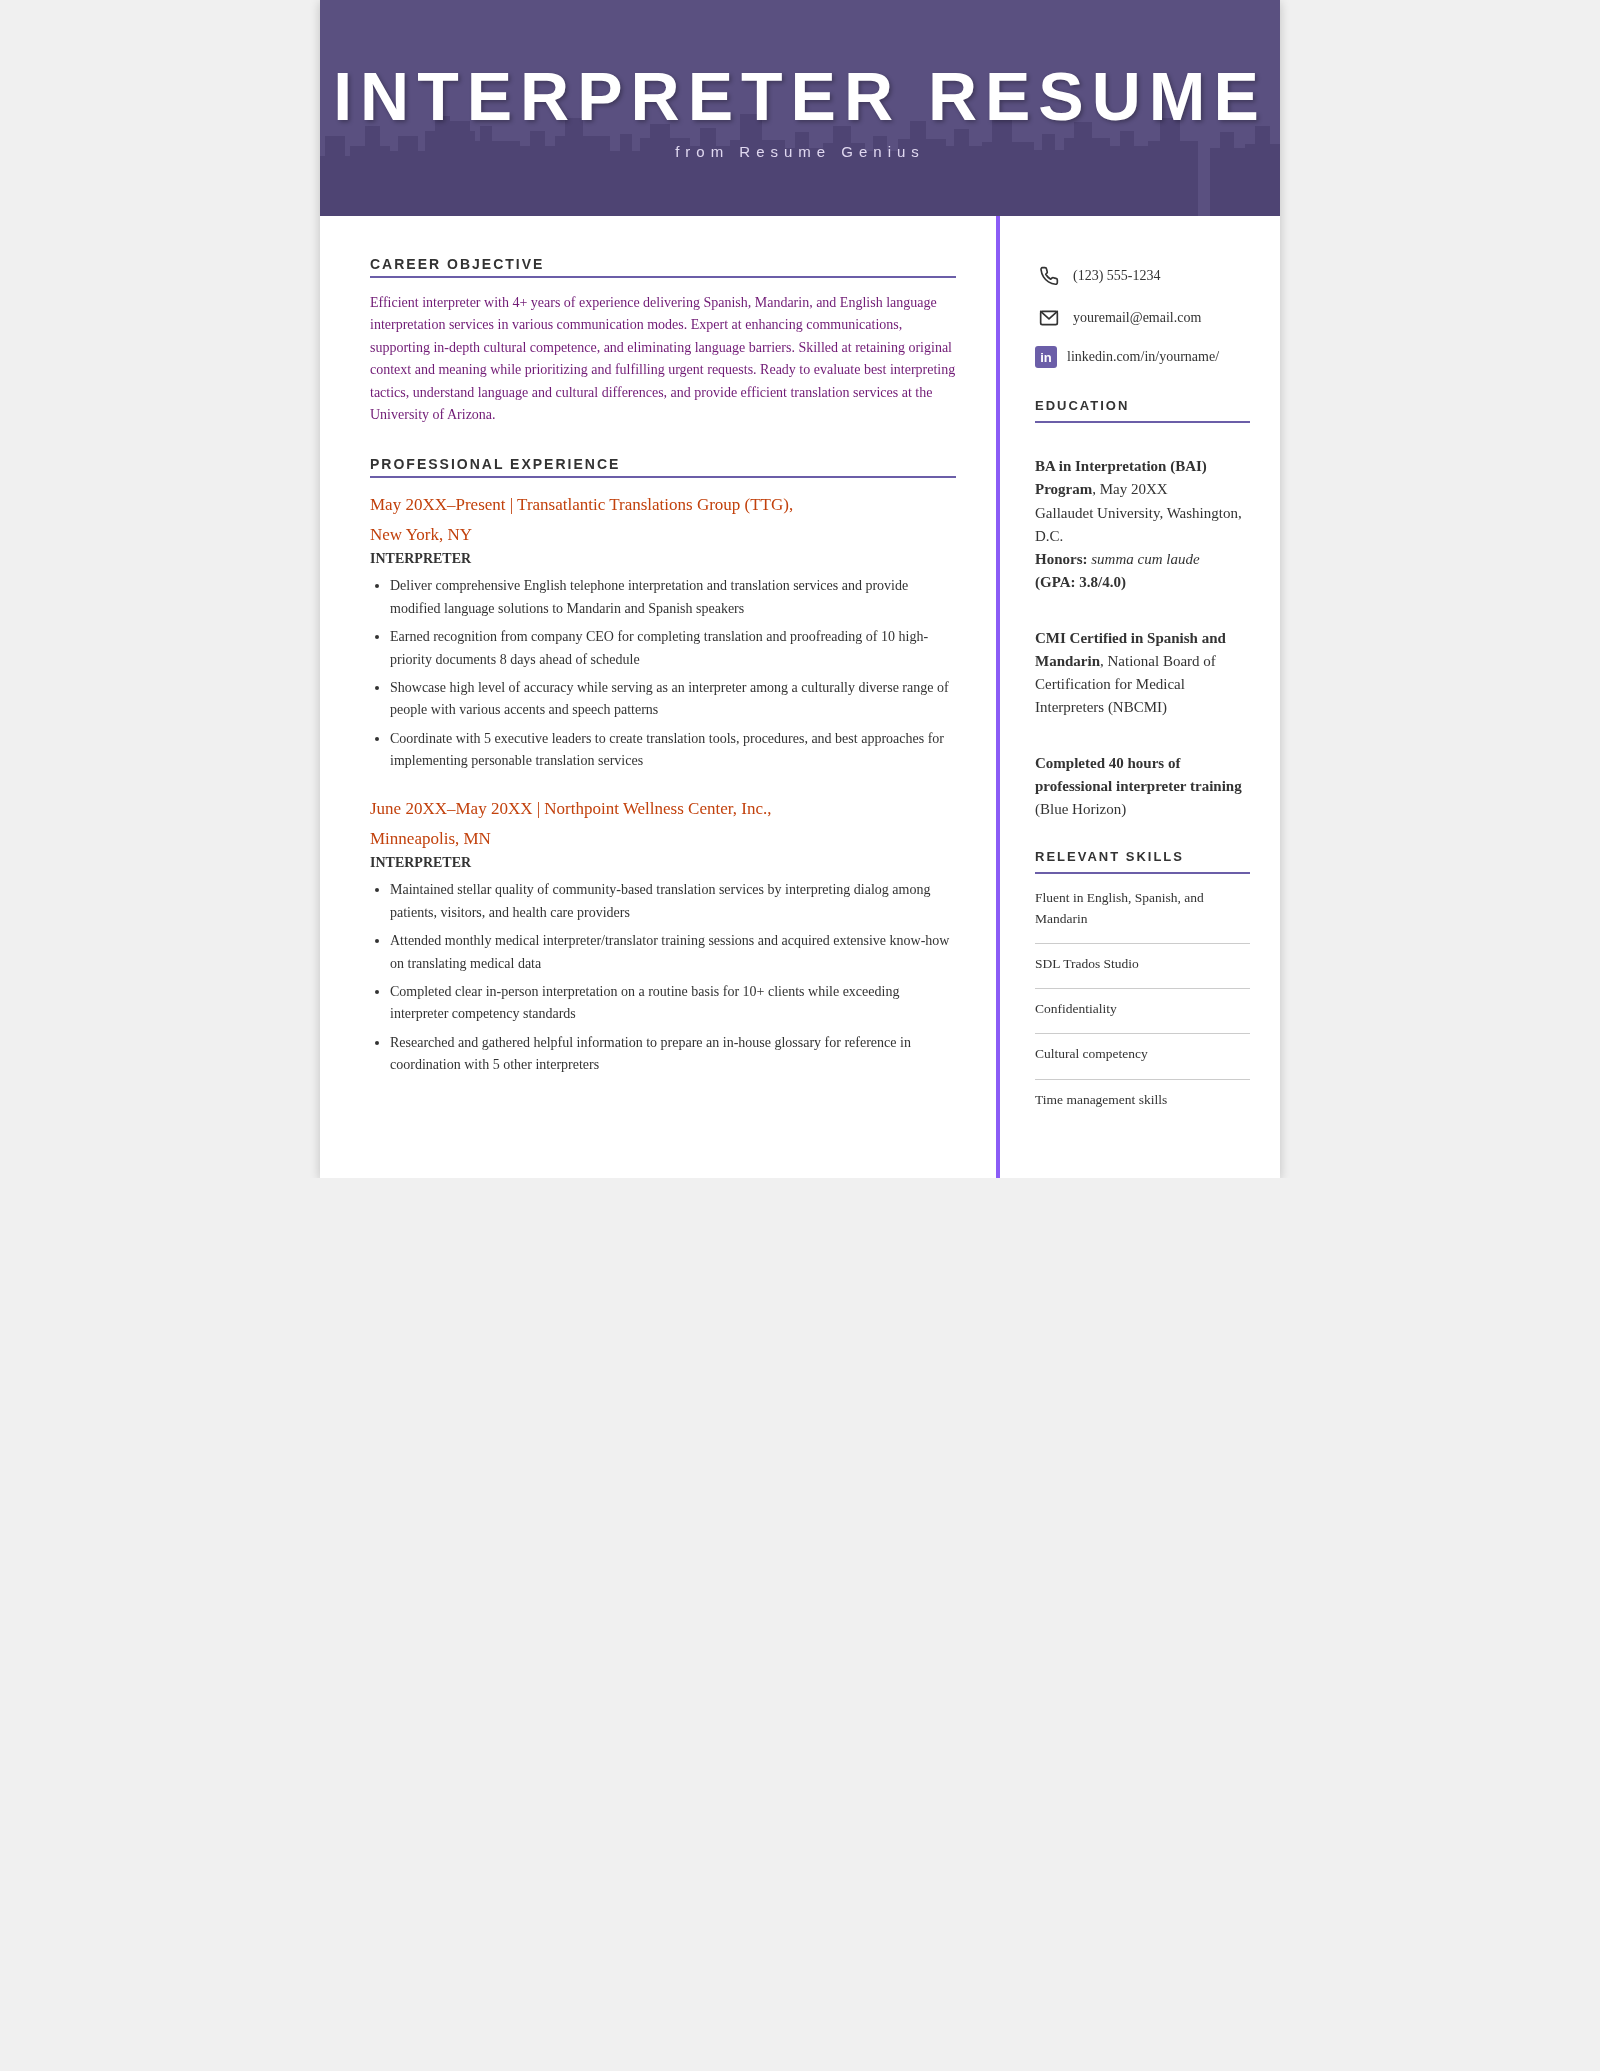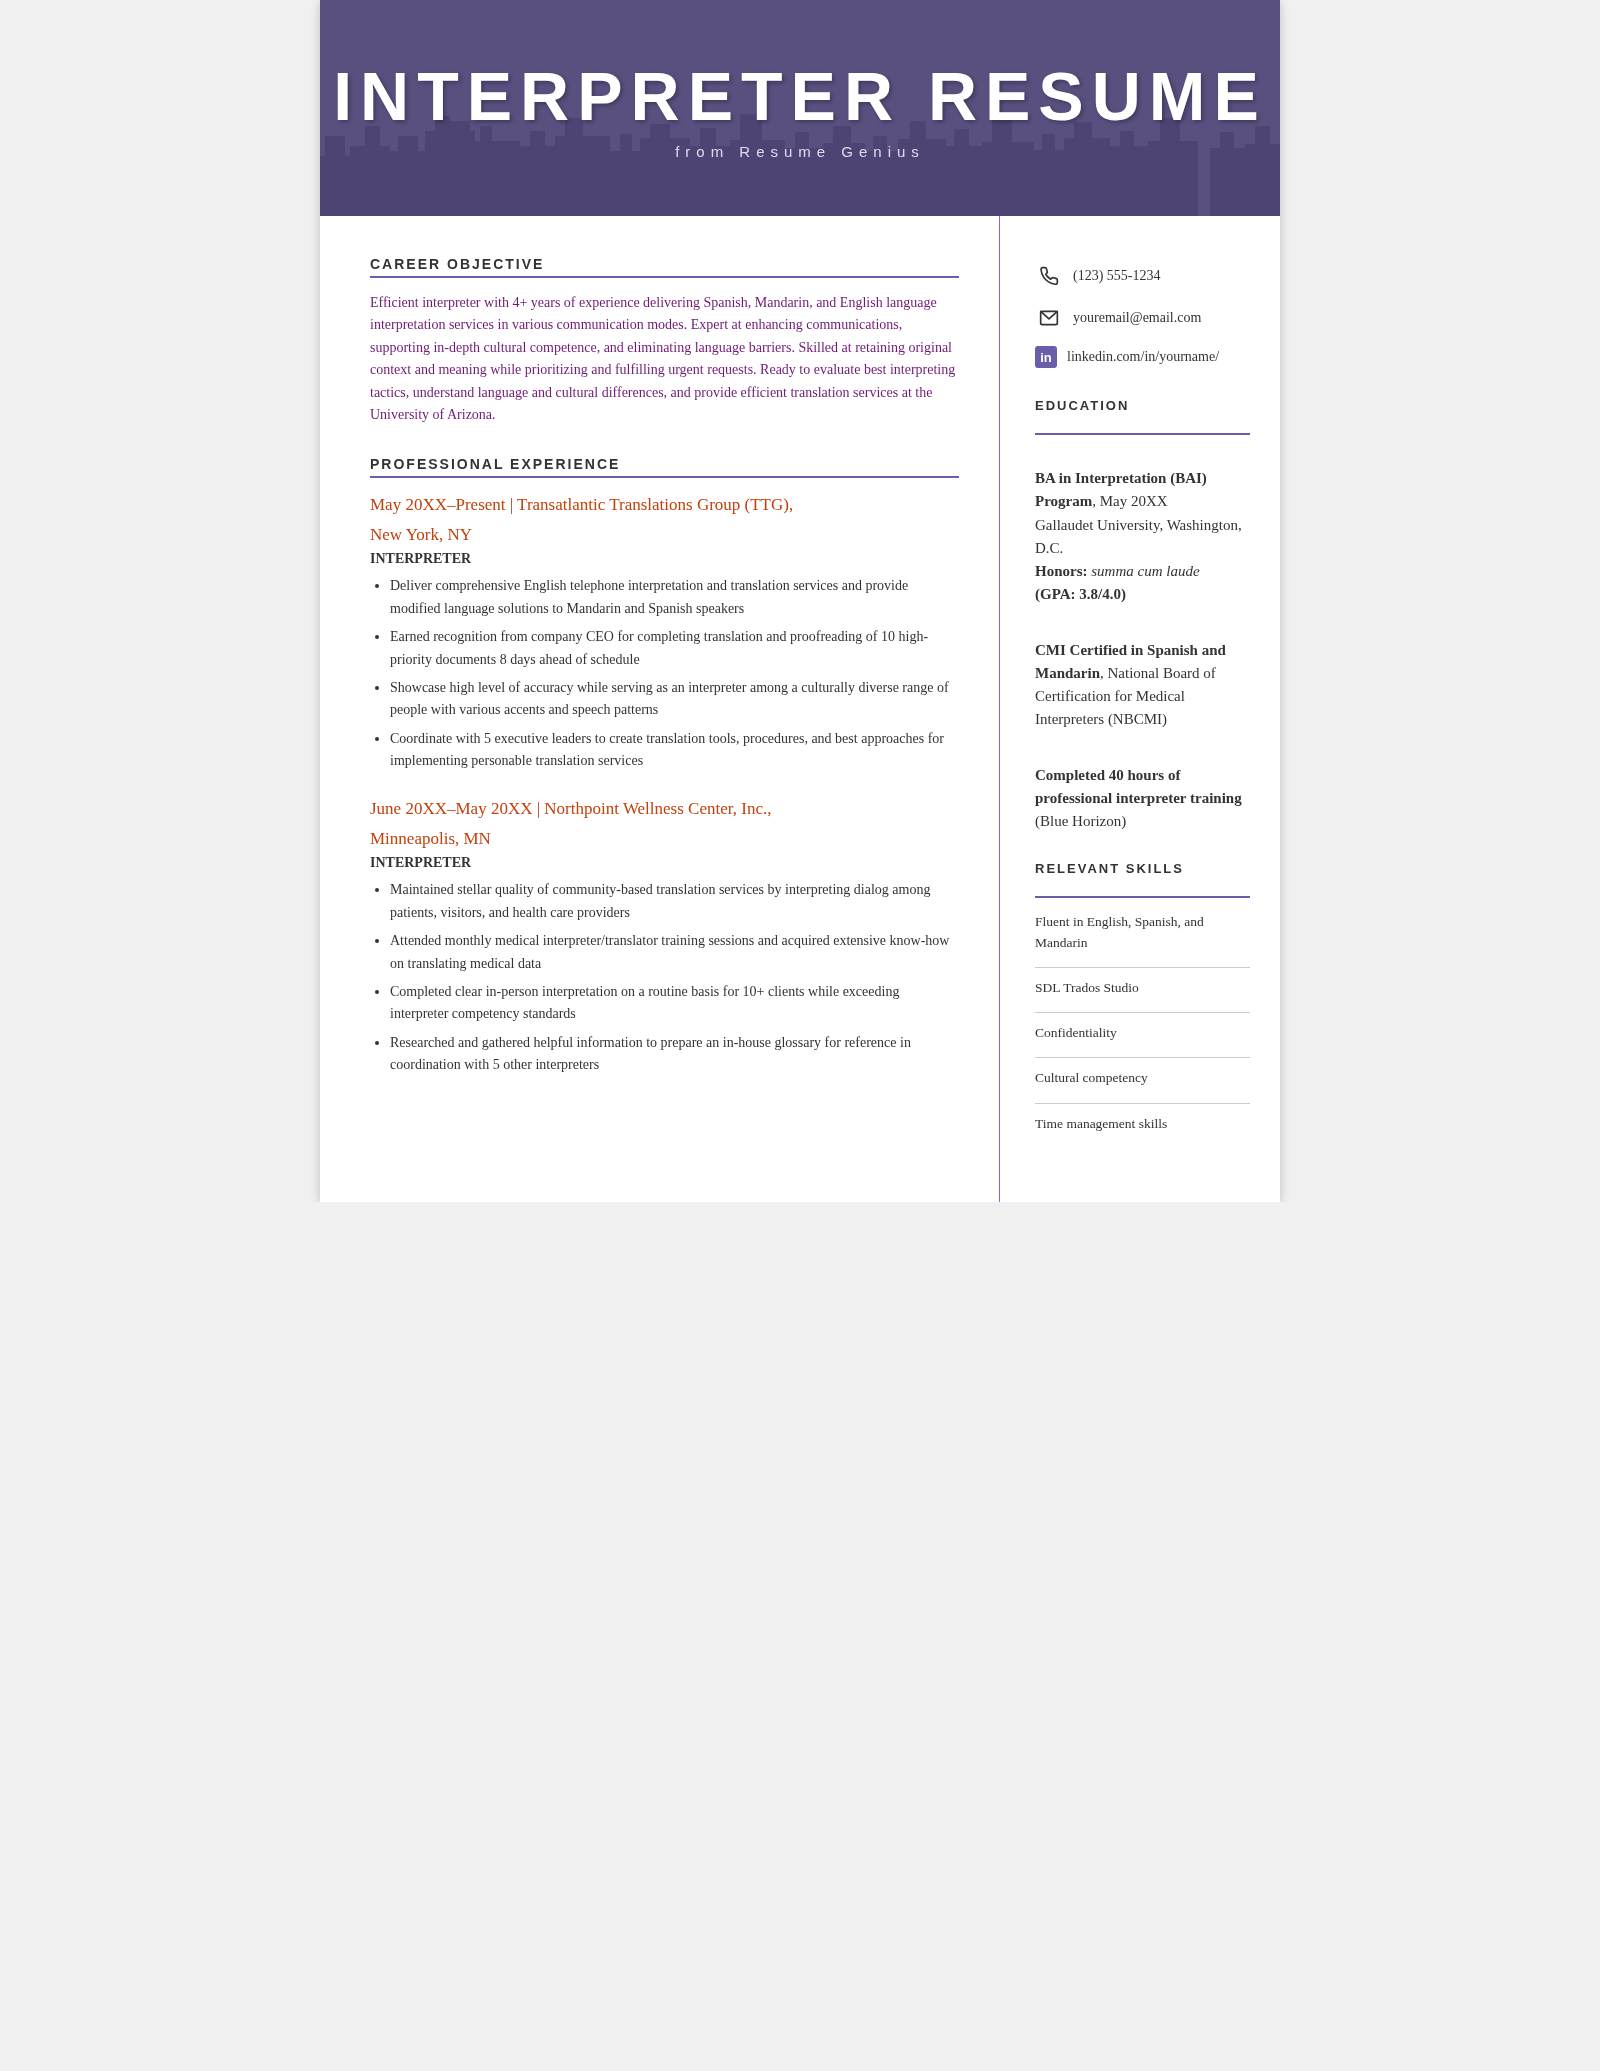--- a/index.html
+++ b/index.html
@@ -77,7 +77,7 @@
     .left-col {
       flex: 1;
       padding: 40px 40px 40px 50px;
-      border-right: 1px solid #8b5cf6;
+      border-right: 4px solid #8b5cf6;
     }
 
     

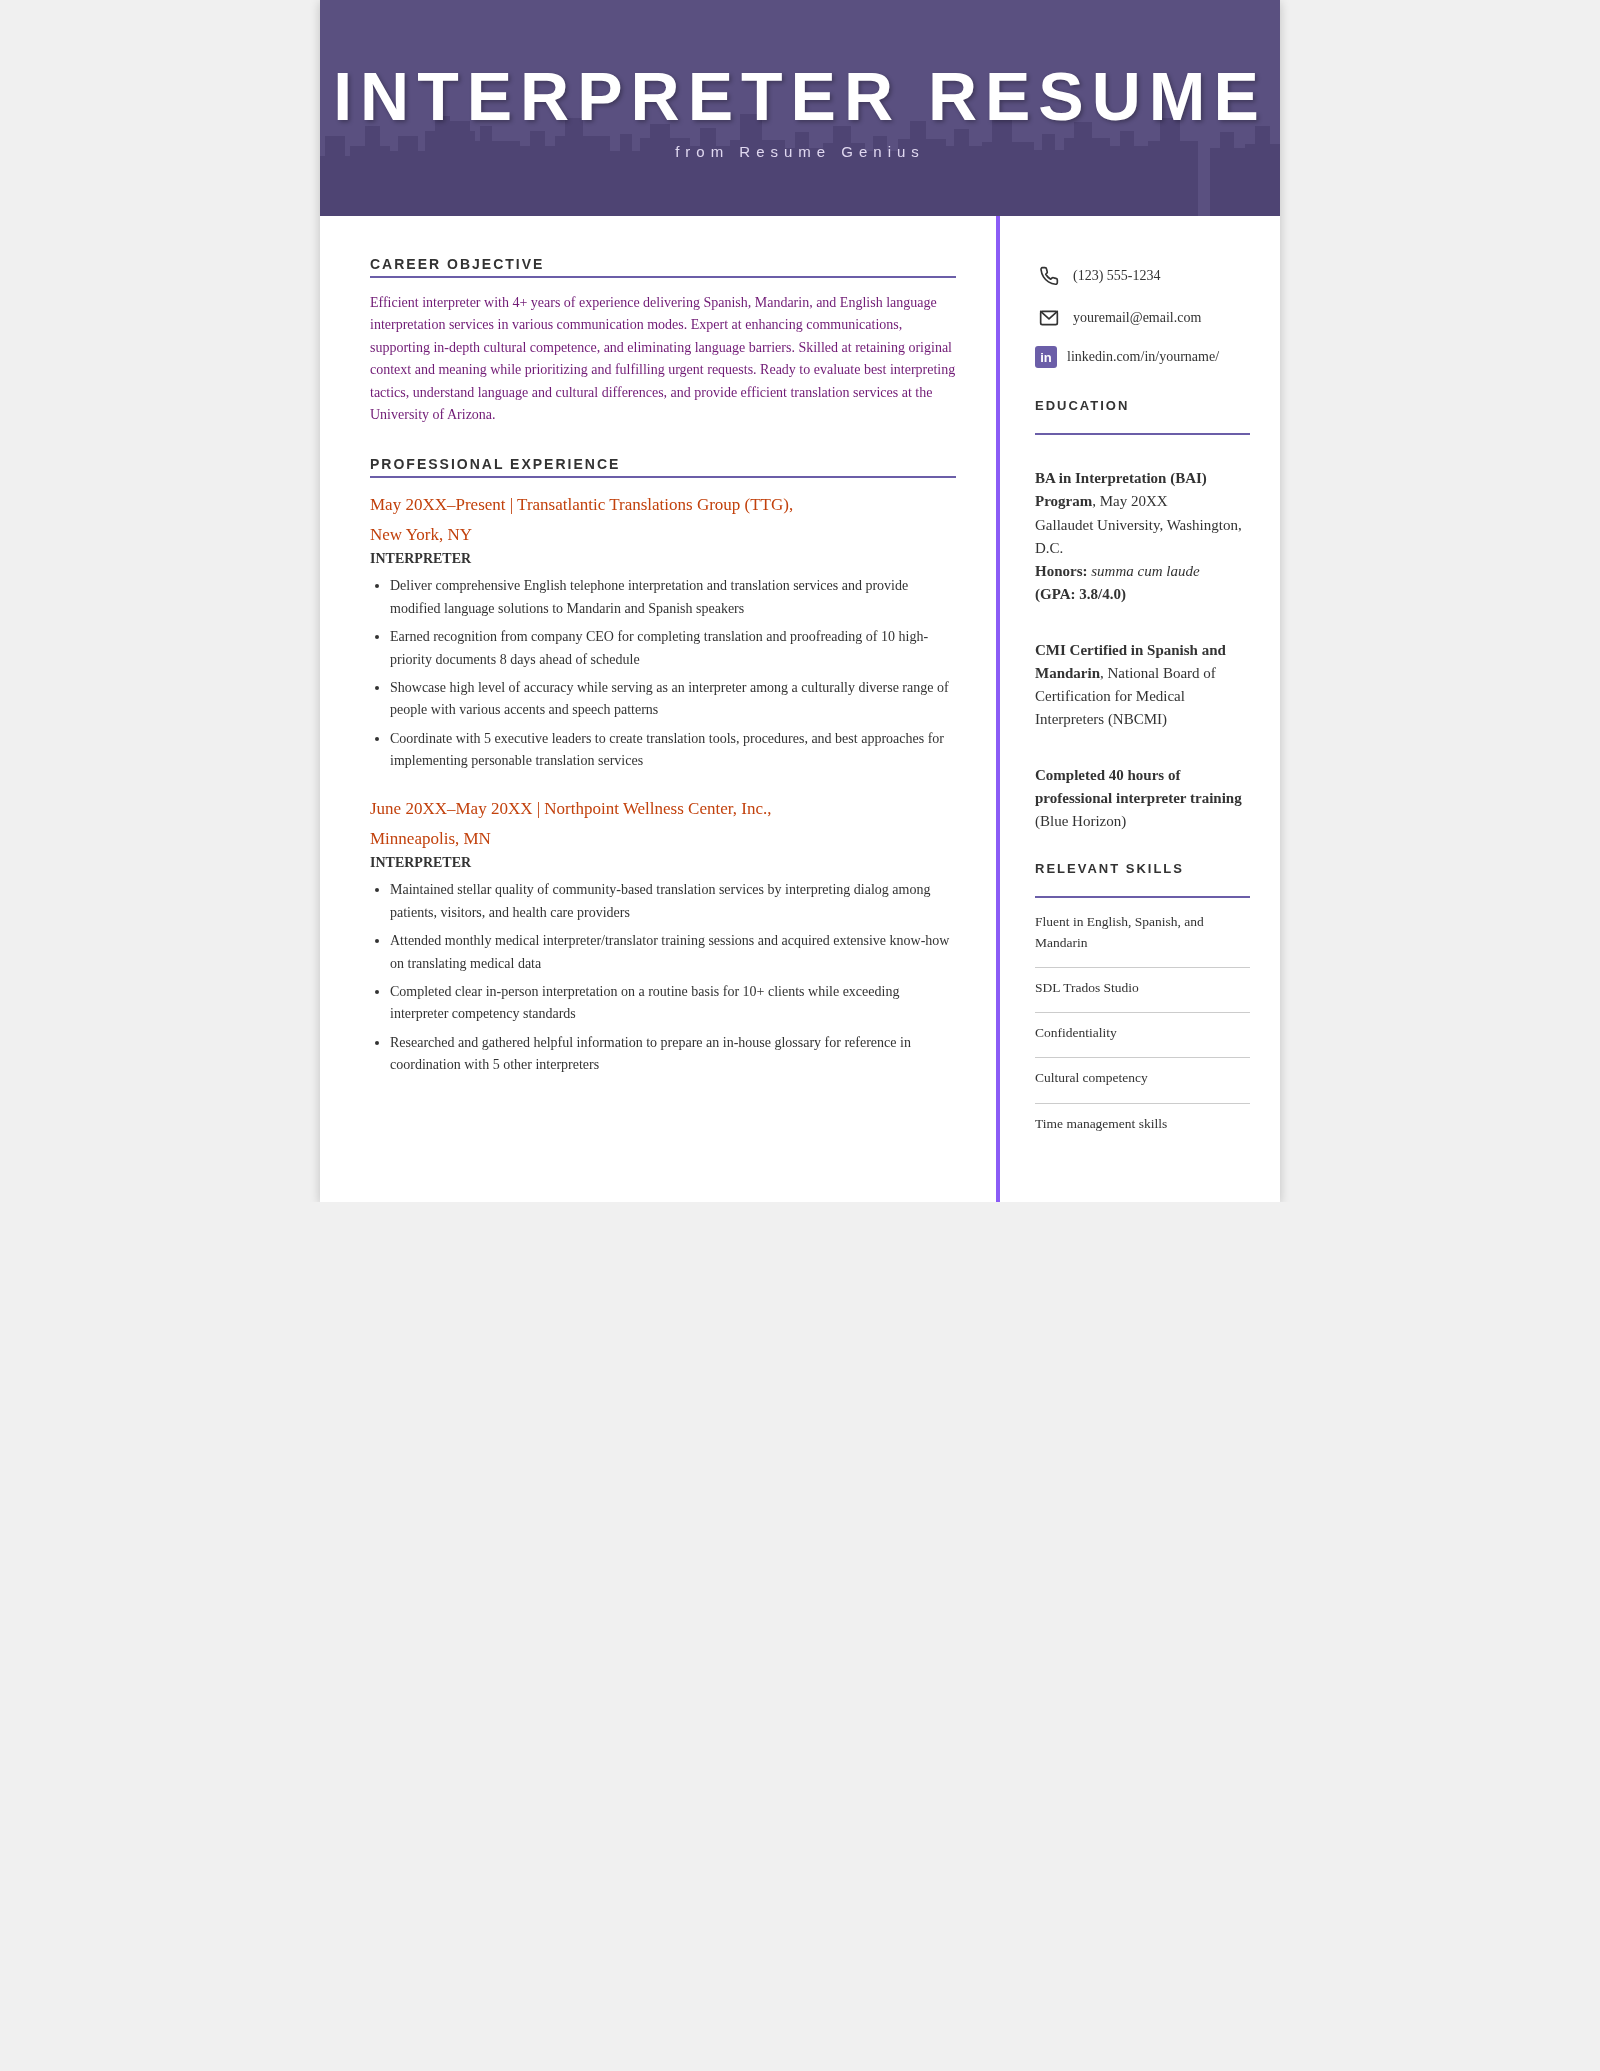--- a/index.html
+++ b/index.html
@@ -188,7 +188,7 @@
       text-transform: uppercase;
       color: #333;
       border-bottom: 2px solid #6b5ea8;
-      padding-bottom: 20px;
+      padding-bottom: 8px;
       margin-bottom: 14px;
     }
 

